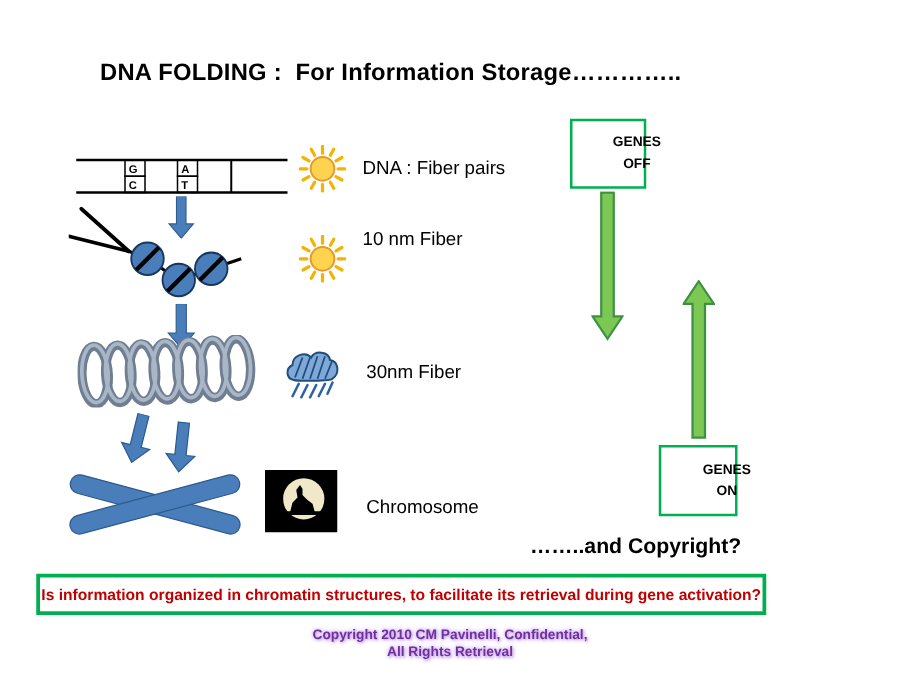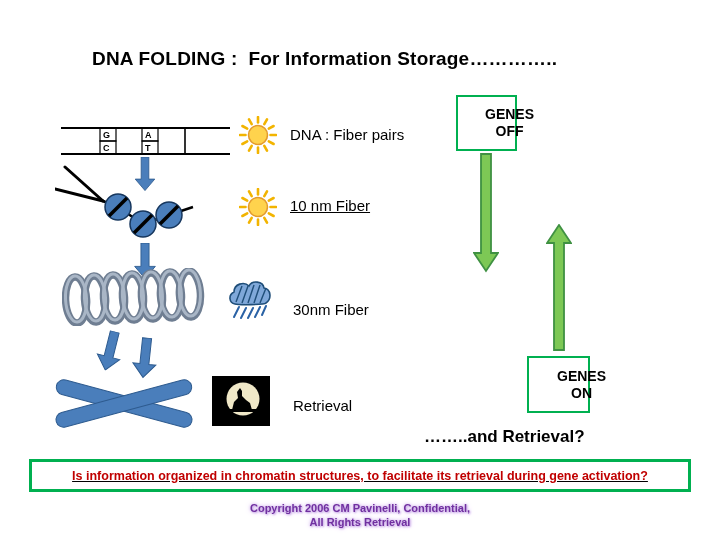--- a/index.html
+++ b/index.html
@@ -47,7 +47,7 @@
     </defs>
   </svg>
 
-  <div class="abs title" style="left:92px;top:48px;">DNA FOLDING :  For Information Storage…………..</div>
+  <div class="abs title" style="left:80px;top:48px;">DNA FOLDING :  For Information Storage…………..</div>
 
   <svg class="abs" style="left:58px;top:112px;" width="175" height="46">
     <line x1="3" y1="16" x2="172" y2="16" stroke="#000" stroke-width="2"></line>

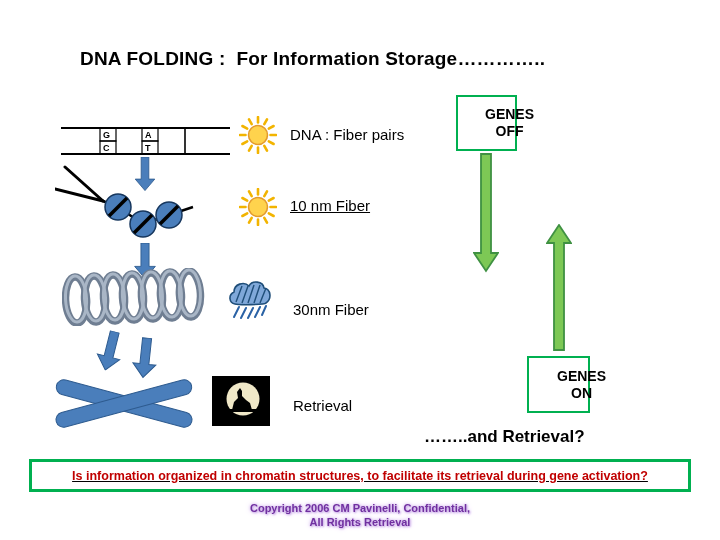--- a/index.html
+++ b/index.html
@@ -9,7 +9,7 @@
   .title{font-size:19px;font-weight:bold;letter-spacing:.2px;white-space:pre;}
   .row-label{font-size:15px;white-space:nowrap;}
   .gene-box{border:2px solid #00B050;background:#fff;display:flex;flex-direction:column;
-            align-items:center;justify-content:center;font-weight:bold;font-size:14px;
+            align-items:center;justify-content:center;font-weight:bold;font-size:11px;
             line-height:17px;text-align:center;box-sizing:border-box;padding-left:46px;}
   .retrieval{font-size:17px;font-weight:bold;white-space:nowrap;}
   .question-box{border:3px solid #00B050;background:#fff;display:flex;align-items:center;

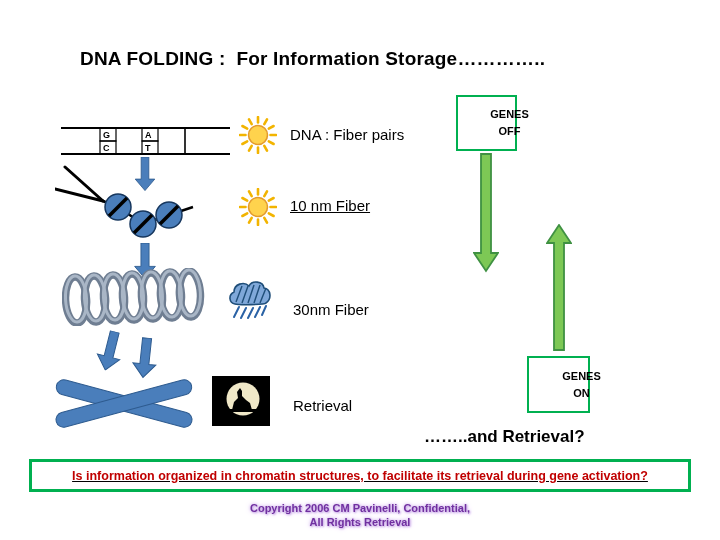--- a/index.html
+++ b/index.html
@@ -100,7 +100,7 @@
   <svg class="abs" style="left:239px;top:188px;" width="38" height="38">
       <use href="#sun-shape"></use>
     </svg>
-  <div class="abs row-label" style="left:290px;top:197px;text-decoration:underline;">10 nm Fiber</div>
+  <div class="abs row-label" style="left:290px;top:183px;">10 nm Fiber</div>
 
   <svg class="abs" style="left:132px;top:243px;" width="26" height="36">
       <use href="#blue-arrow-shape" width="26" height="36"></use>

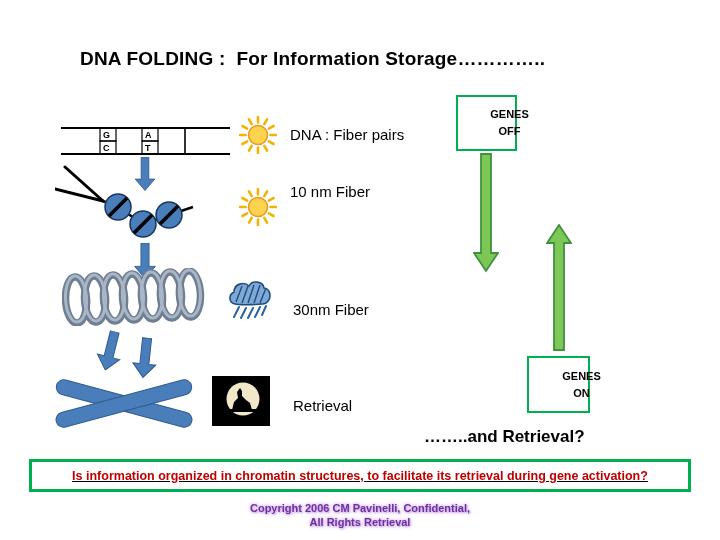--- a/index.html
+++ b/index.html
@@ -147,7 +147,7 @@
       <line x1="40" y1="29" x2="36" y2="38"></line>
     </g>
   </svg>
-  <div class="abs row-label" style="left:293px;top:289px;margin-top:12px;">30nm Fiber</div>
+  <div class="abs row-label" style="left:293px;top:289px;">30nm Fiber</div>
 
   <svg class="abs" style="left:97px;top:331px;transform:rotate(14deg);" width="26" height="40">
       <use href="#blue-arrow-shape" width="26" height="40"></use>

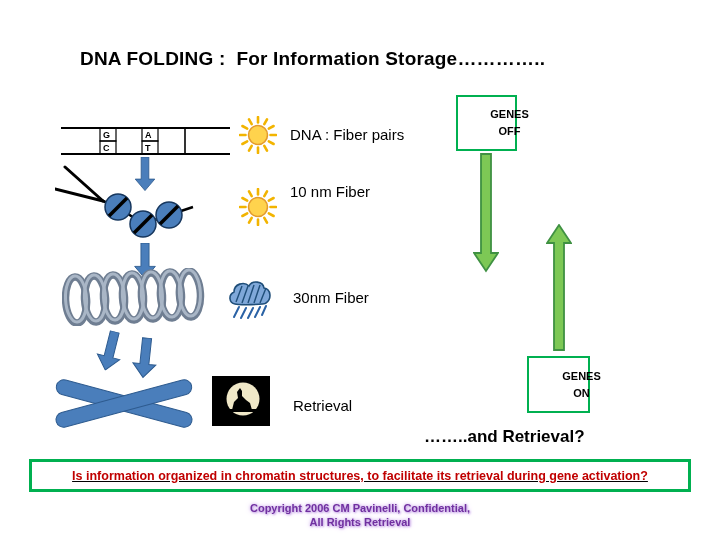--- a/index.html
+++ b/index.html
@@ -167,7 +167,7 @@
     <polygon points="20,34 22,26 26,22 25,16 28,12 30,15 30,20 34,24 38,27 40,34" fill="#000"></polygon>
     <rect x="12" y="33" width="38" height="3" fill="#000"></rect>
   </svg>
-  <div class="abs row-label" style="left:293px;top:397px;">Retrieval</div>
+  <div class="abs row-label" style="left:293px;top:397px;">Chromosome</div>
 
   <div class="abs gene-box" style="left:527px;top:356px;width:63px;height:57px;">
     <span>GENES</span>

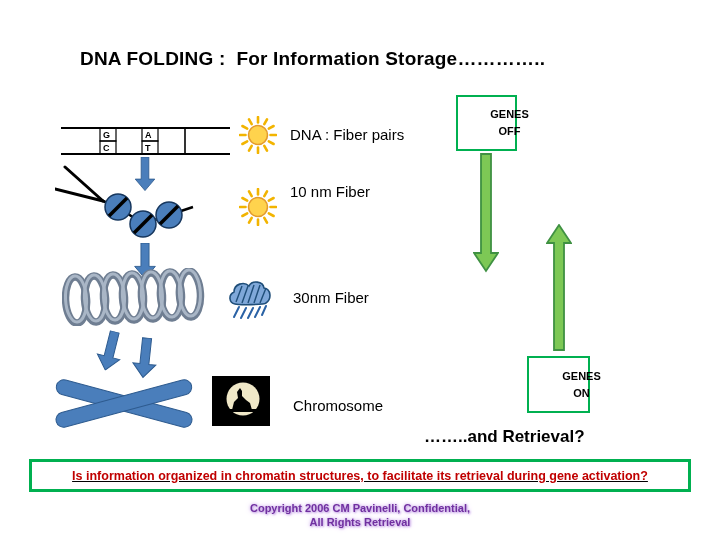--- a/index.html
+++ b/index.html
@@ -174,7 +174,7 @@
     <span>ON</span>
   </div>
 
-  <div class="abs retrieval" style="left:424px;top:427px;">……..and Retrieval?</div>
+  <div class="abs retrieval" style="left:424px;top:427px;">……..and Copyright?</div>
 
   <div class="abs question-box" style="left:29px;top:459px;width:662px;height:33px;text-decoration:underline;">
     <span class="question-text">Is information organized in chromatin structures, to facilitate its retrieval during gene activation?</span>

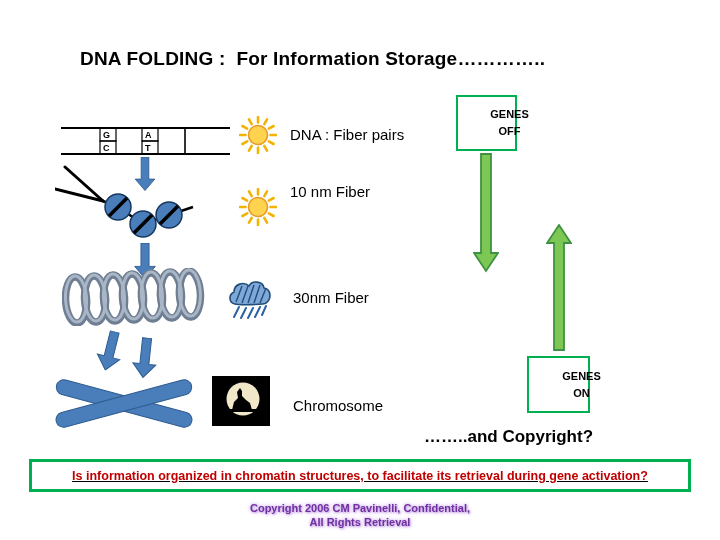--- a/index.html
+++ b/index.html
@@ -176,7 +176,7 @@
 
   <div class="abs retrieval" style="left:424px;top:427px;">……..and Copyright?</div>
 
-  <div class="abs question-box" style="left:29px;top:459px;width:662px;height:33px;text-decoration:underline;">
+  <div class="abs question-box" style="left:29px;top:459px;width:584px;height:33px;">
     <span class="question-text">Is information organized in chromatin structures, to facilitate its retrieval during gene activation?</span>
   </div>
 

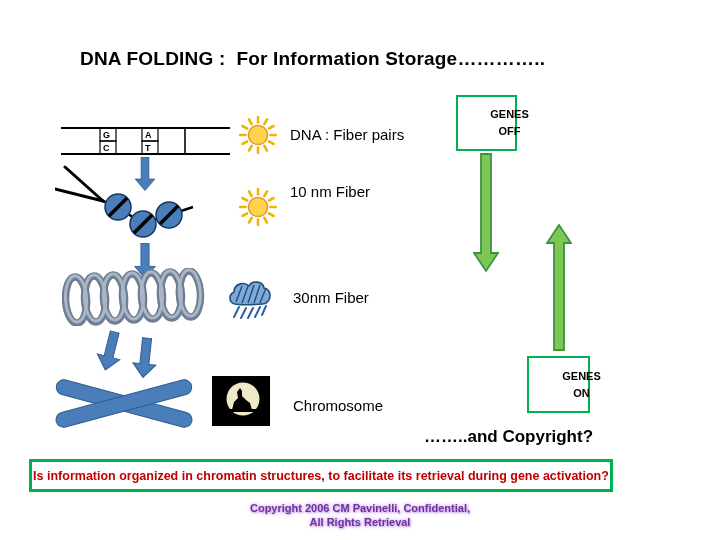--- a/index.html
+++ b/index.html
@@ -181,7 +181,7 @@
   </div>
 
   <div class="abs copyright" style="left:0px;top:501px;">
-    <div>Copyright 2006 CM Pavinelli, Confidential,</div>
+    <div>Copyright 2010 CM Pavinelli, Confidential,</div>
     <div>All Rights Retrieval</div>
   </div>
 

